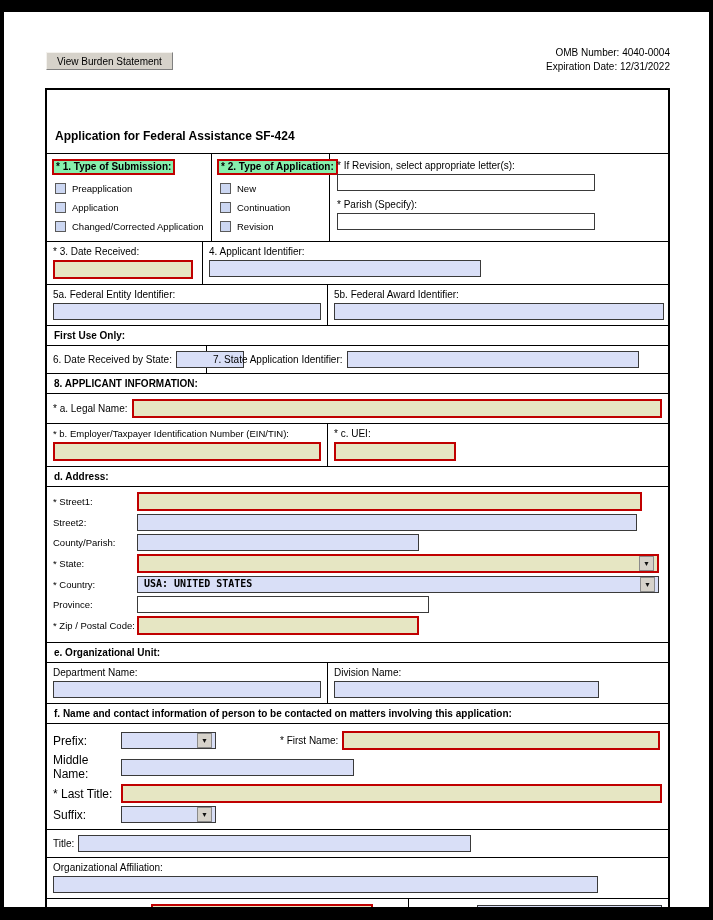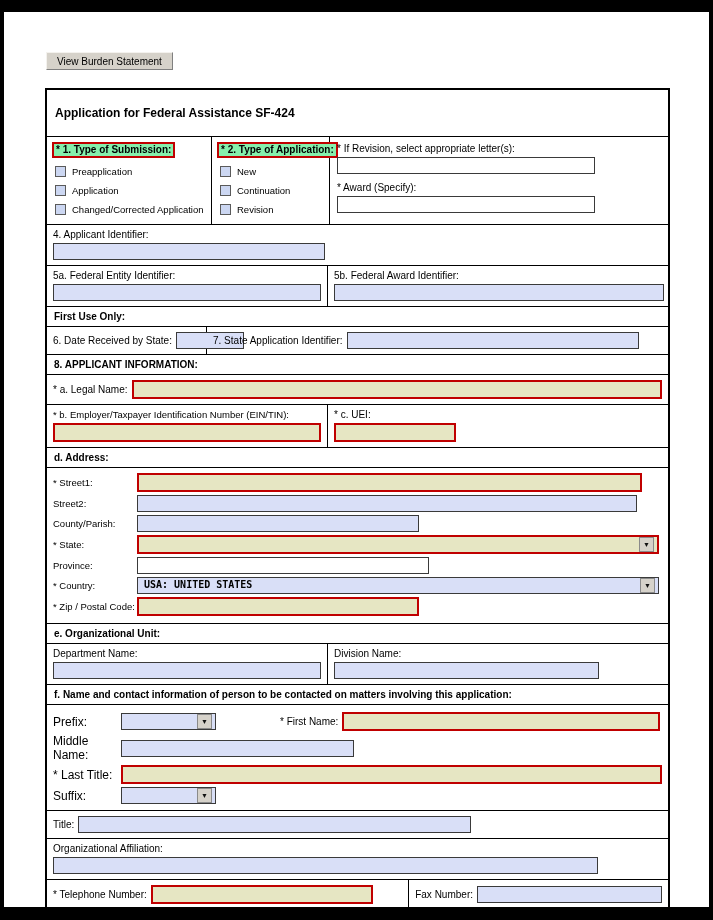--- a/index.html
+++ b/index.html
@@ -69,6 +69,10 @@
 
   <div class="top-bar">
     <button class="burden-btn">View Burden Statement</button>
+    <div class="omb">
+      <div>OMB Number: 4040-0004</div>
+      <div>Expiration Date: 12/31/2022</div>
+    </div>
   </div>
 
   <div class="form">

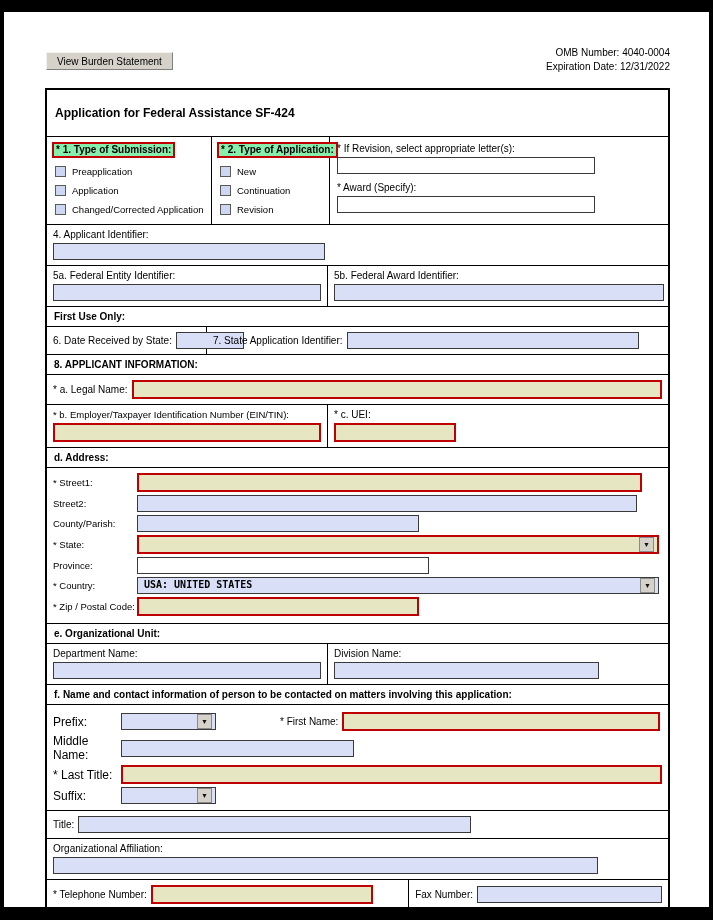--- a/index.html
+++ b/index.html
@@ -20,7 +20,7 @@
   .cell { border-right:1px solid #000; }
   .cell:last-child { border-right:none; }
 
-  .title-row { padding:16px 8px; font-weight:bold; font-size:12px; }
+  .title-row { padding:10px 8px; font-weight:bold; font-size:12px;margin-top:29px; }
   .hdr-row { padding:4px 7px; font-weight:bold; font-size:10px; }
   .lbl { font-size:10px; white-space:nowrap; }
   .sm { font-size:9.5px; }

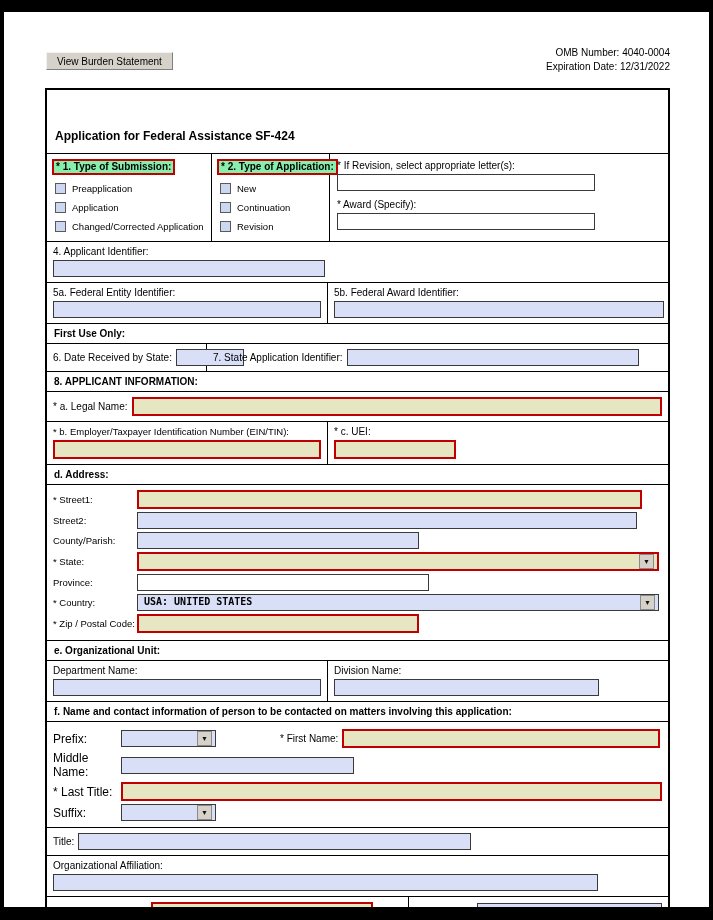--- a/index.html
+++ b/index.html
@@ -113,7 +113,7 @@
       <div class="cell c-rev">
         <span class="lbl stack-lbl">* If Revision, select appropriate letter(s):</span>
         <input class="ctl plain w258" style="">
-        <span class="lbl stack-lbl mt8">* Award (Specify):</span>
+        <span class="lbl stack-lbl mt8">* Parish (Specify):</span>
         <input class="ctl plain w258" style="">
       </div>
     </div>

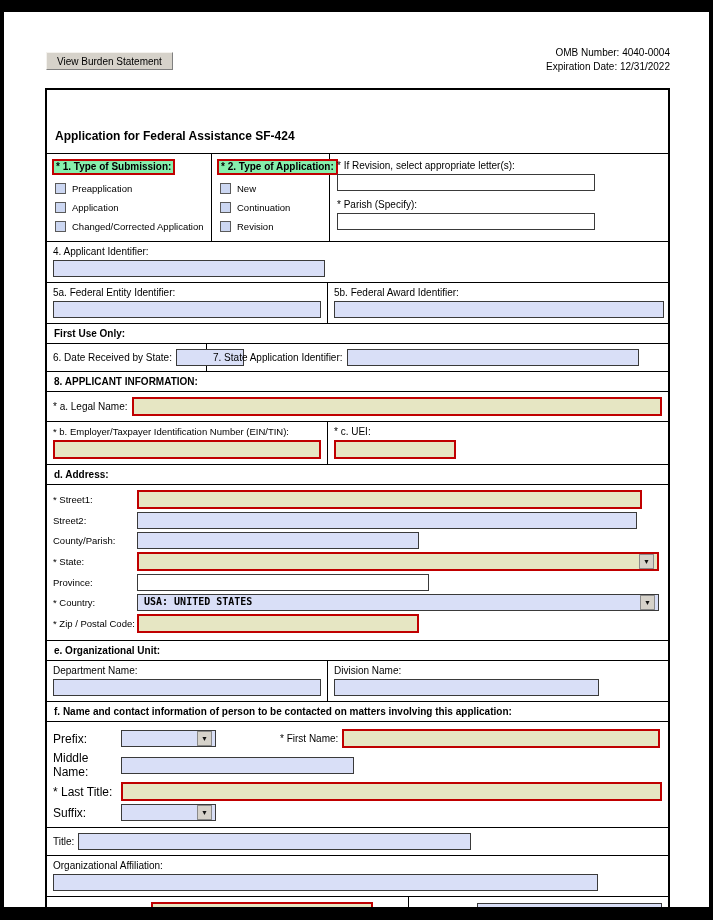--- a/index.html
+++ b/index.html
@@ -119,6 +119,10 @@
     </div>
 
     <div class="row flexrow">
+      <div class="cell pad-cell" style="width:156px">
+        <span class="lbl stack-lbl">* 3. Date Received:</span>
+        <input class="ctl req w140" style="">
+      </div>
       <div class="cell pad-cell" style="flex:1">
         <span class="lbl stack-lbl">4. Applicant Identifier:</span>
         <input class="ctl opt w272" style="">

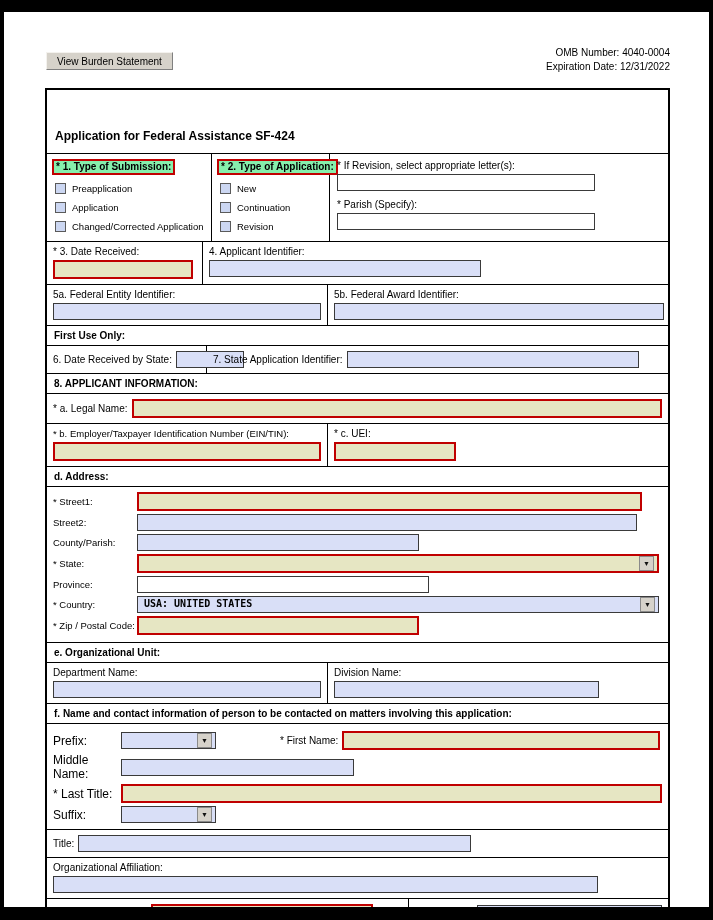--- a/index.html
+++ b/index.html
@@ -194,10 +194,6 @@
         </div>
       </div>
       <div class="addr-line">
-        <span class="addr-lbl">Province:</span>
-        <input class="ctl plain w292" style="">
-      </div>
-      <div class="addr-line">
         <span class="addr-lbl">* Country:</span>
         <div class="select ctl opt w522">
           <span class="sel-txt mono">USA: UNITED STATES</span>
@@ -205,6 +201,10 @@
         </div>
       </div>
       <div class="addr-line">
+        <span class="addr-lbl">Province:</span>
+        <input class="ctl plain w292" style="">
+      </div>
+      <div class="addr-line">
         <span class="addr-lbl">* Zip / Postal Code:</span>
         <input class="ctl req w282" style="">
       </div>

